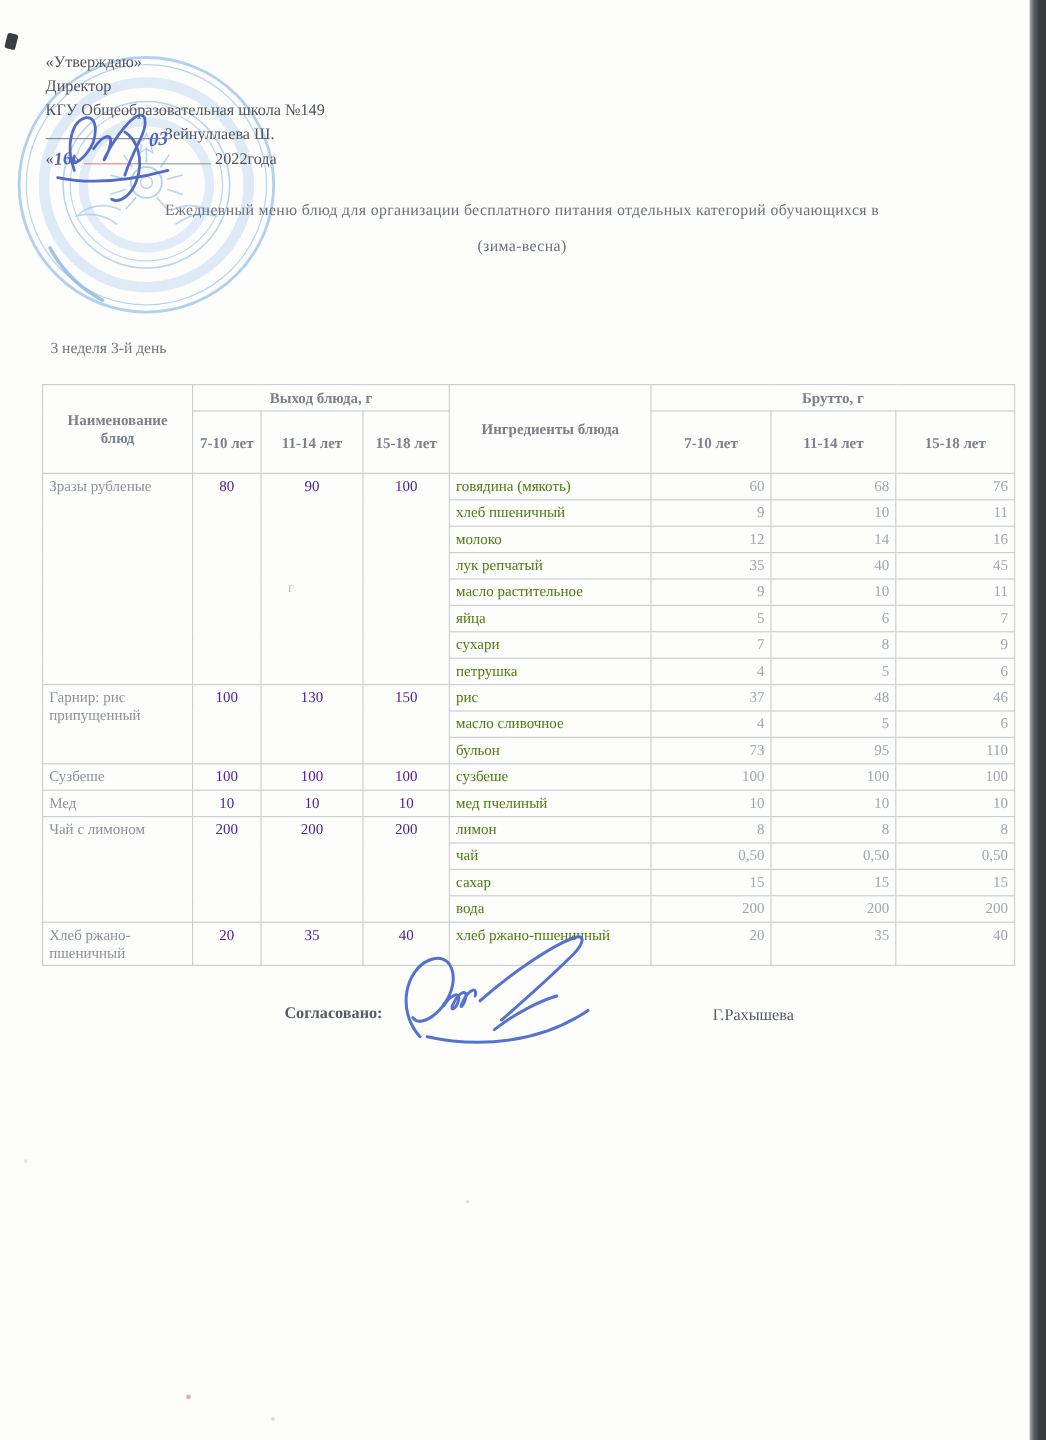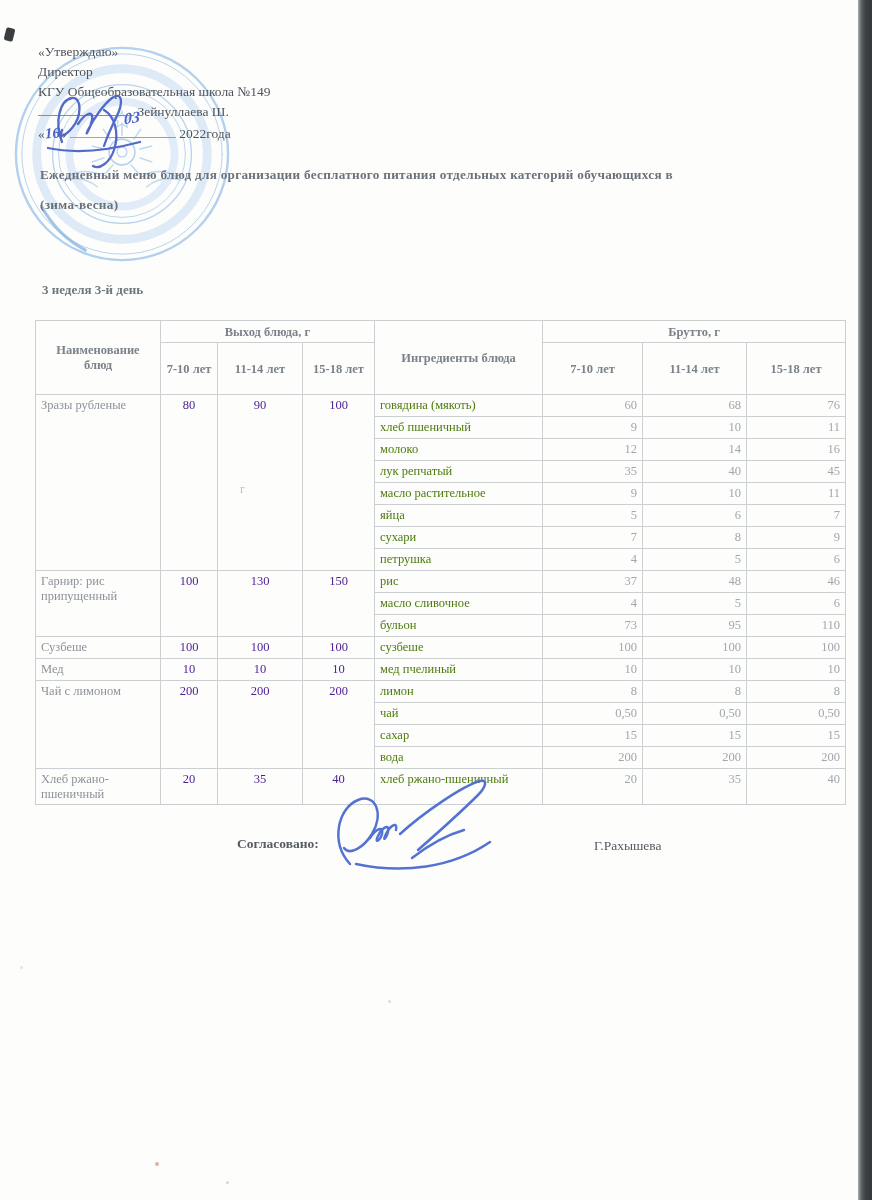--- a/index.html
+++ b/index.html
@@ -30,8 +30,8 @@
   .hand-03{position:absolute;left:14px;top:-16px;transform:rotate(-8deg) skewX(-8deg);font-size:16px;}
   .sig-top{position:absolute;left:38px;top:84px;width:132px;height:96px;}
   
-  .title-wrap{position:absolute;left:40px;top:166px;width:790px;
-    font-weight:bold;font-size:13.2px;color:#6b717a;letter-spacing:.3px;line-height:18px;}
+  .title-wrap{position:absolute;left:40px;top:166px;width:790px;text-align:center;
+    font-weight:normal;font-size:13.2px;color:#6b717a;letter-spacing:.3px;line-height:18px;}
   .season{margin-top:12px;}
   .weekday{position:absolute;left:42px;top:282px;font-size:13px;color:#6f757d;font-weight:700;}
   

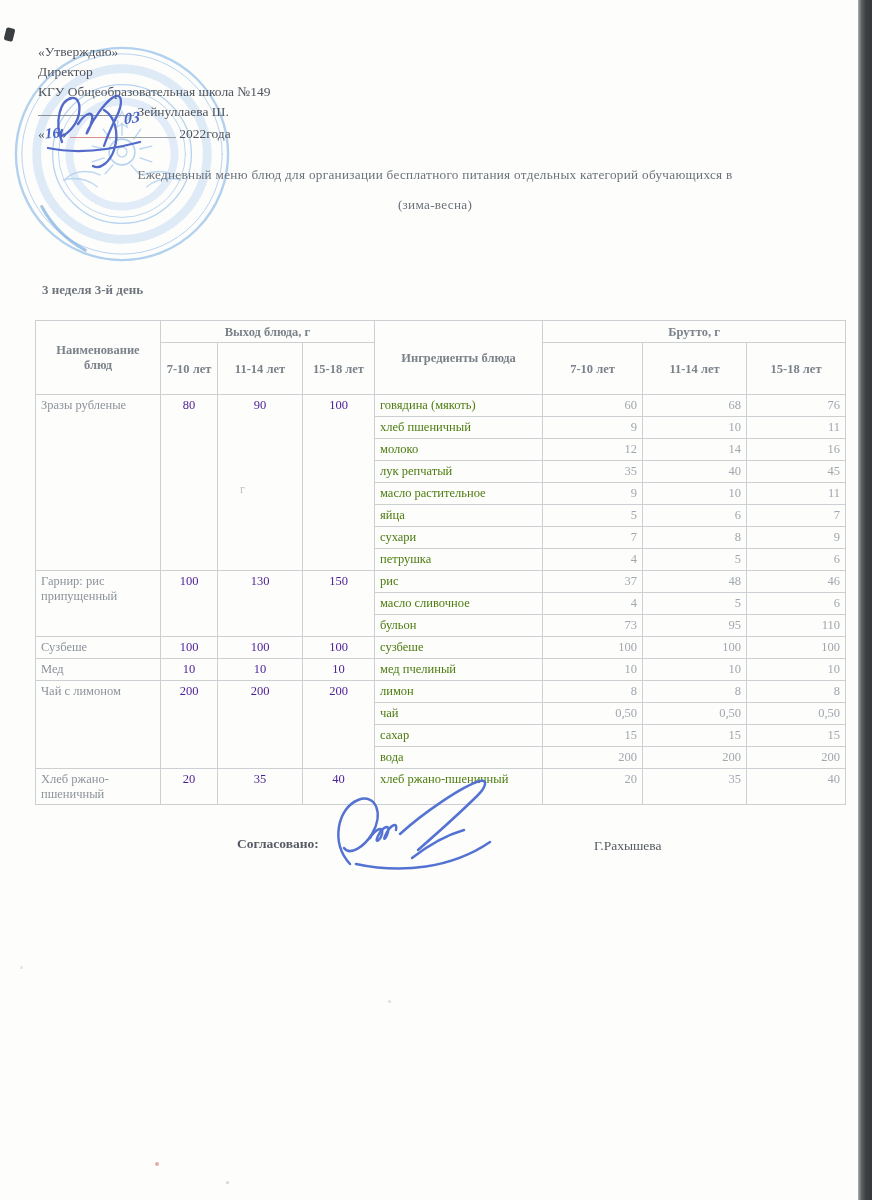--- a/index.html
+++ b/index.html
@@ -33,7 +33,7 @@
   .title-wrap{position:absolute;left:40px;top:166px;width:790px;text-align:center;
     font-weight:normal;font-size:13.2px;color:#6b717a;letter-spacing:.3px;line-height:18px;}
   .season{margin-top:12px;}
-  .weekday{position:absolute;left:42px;top:282px;font-size:13px;color:#6f757d;font-weight:700;}
+  .weekday{position:absolute;left:42px;top:282px;font-size:13px;color:#6f757d;font-weight:400;}
   
   table.menu{position:absolute;left:35px;top:320px;width:810px;
     border-collapse:collapse;table-layout:fixed;

